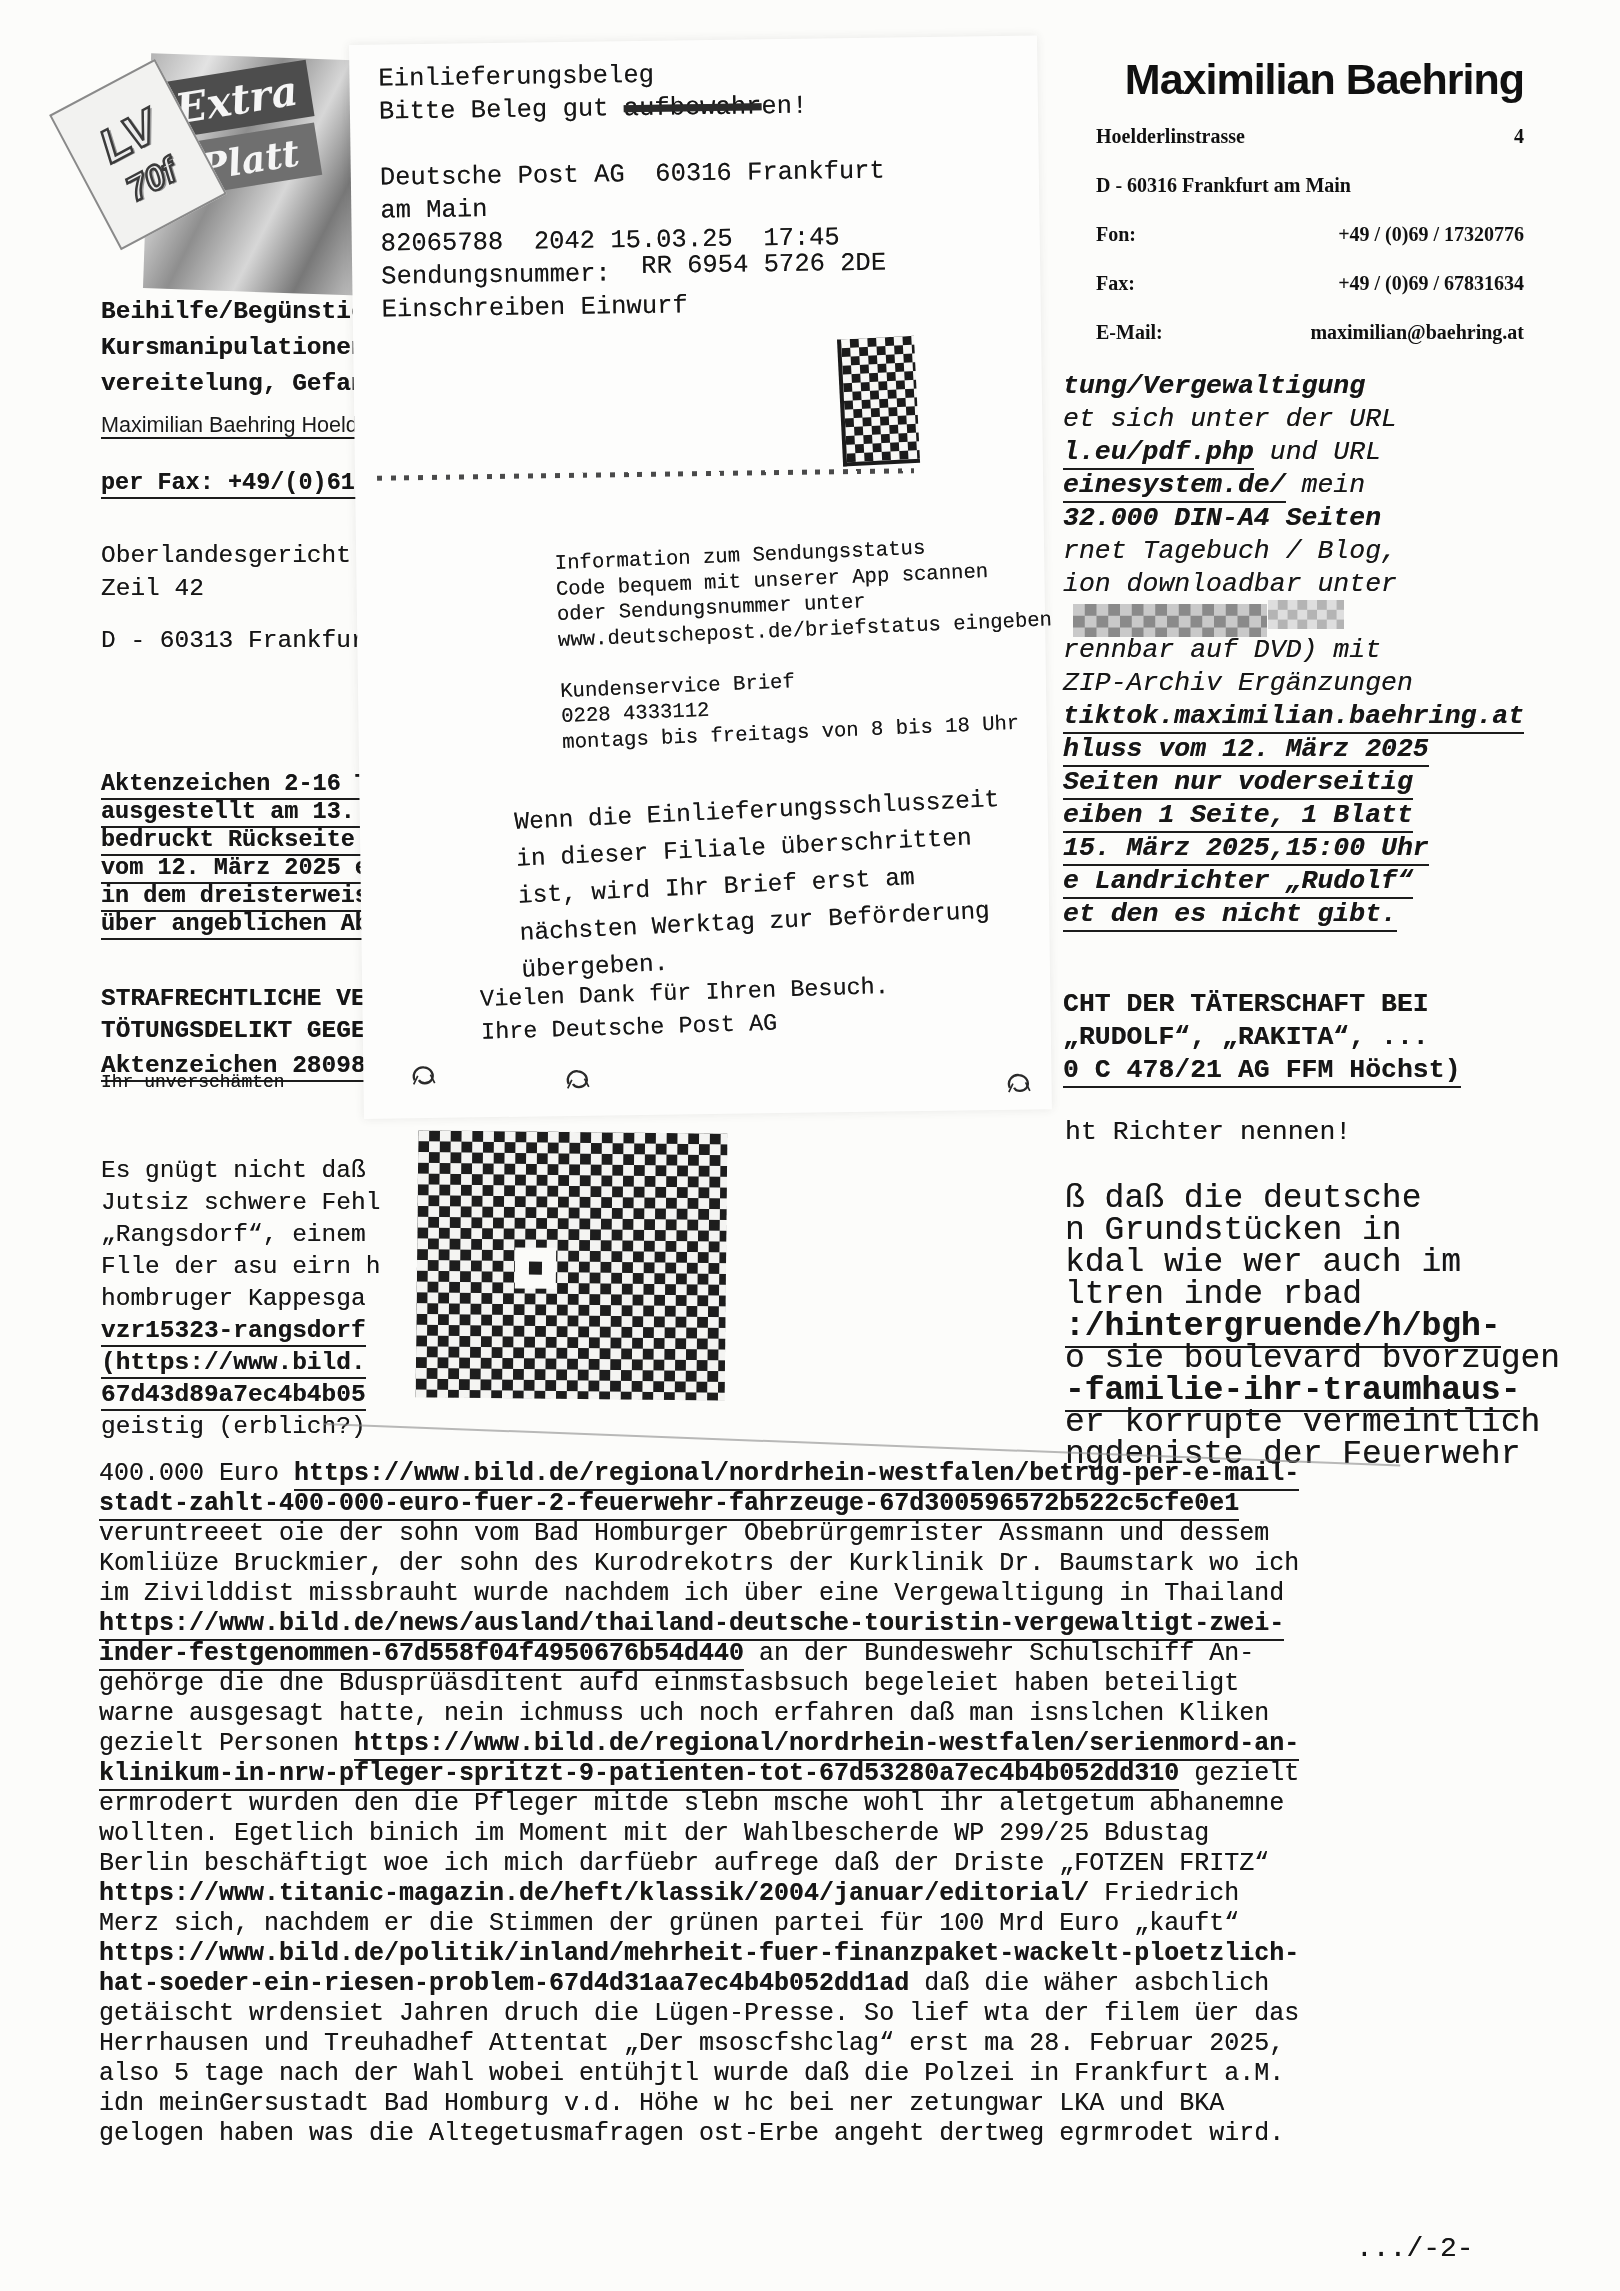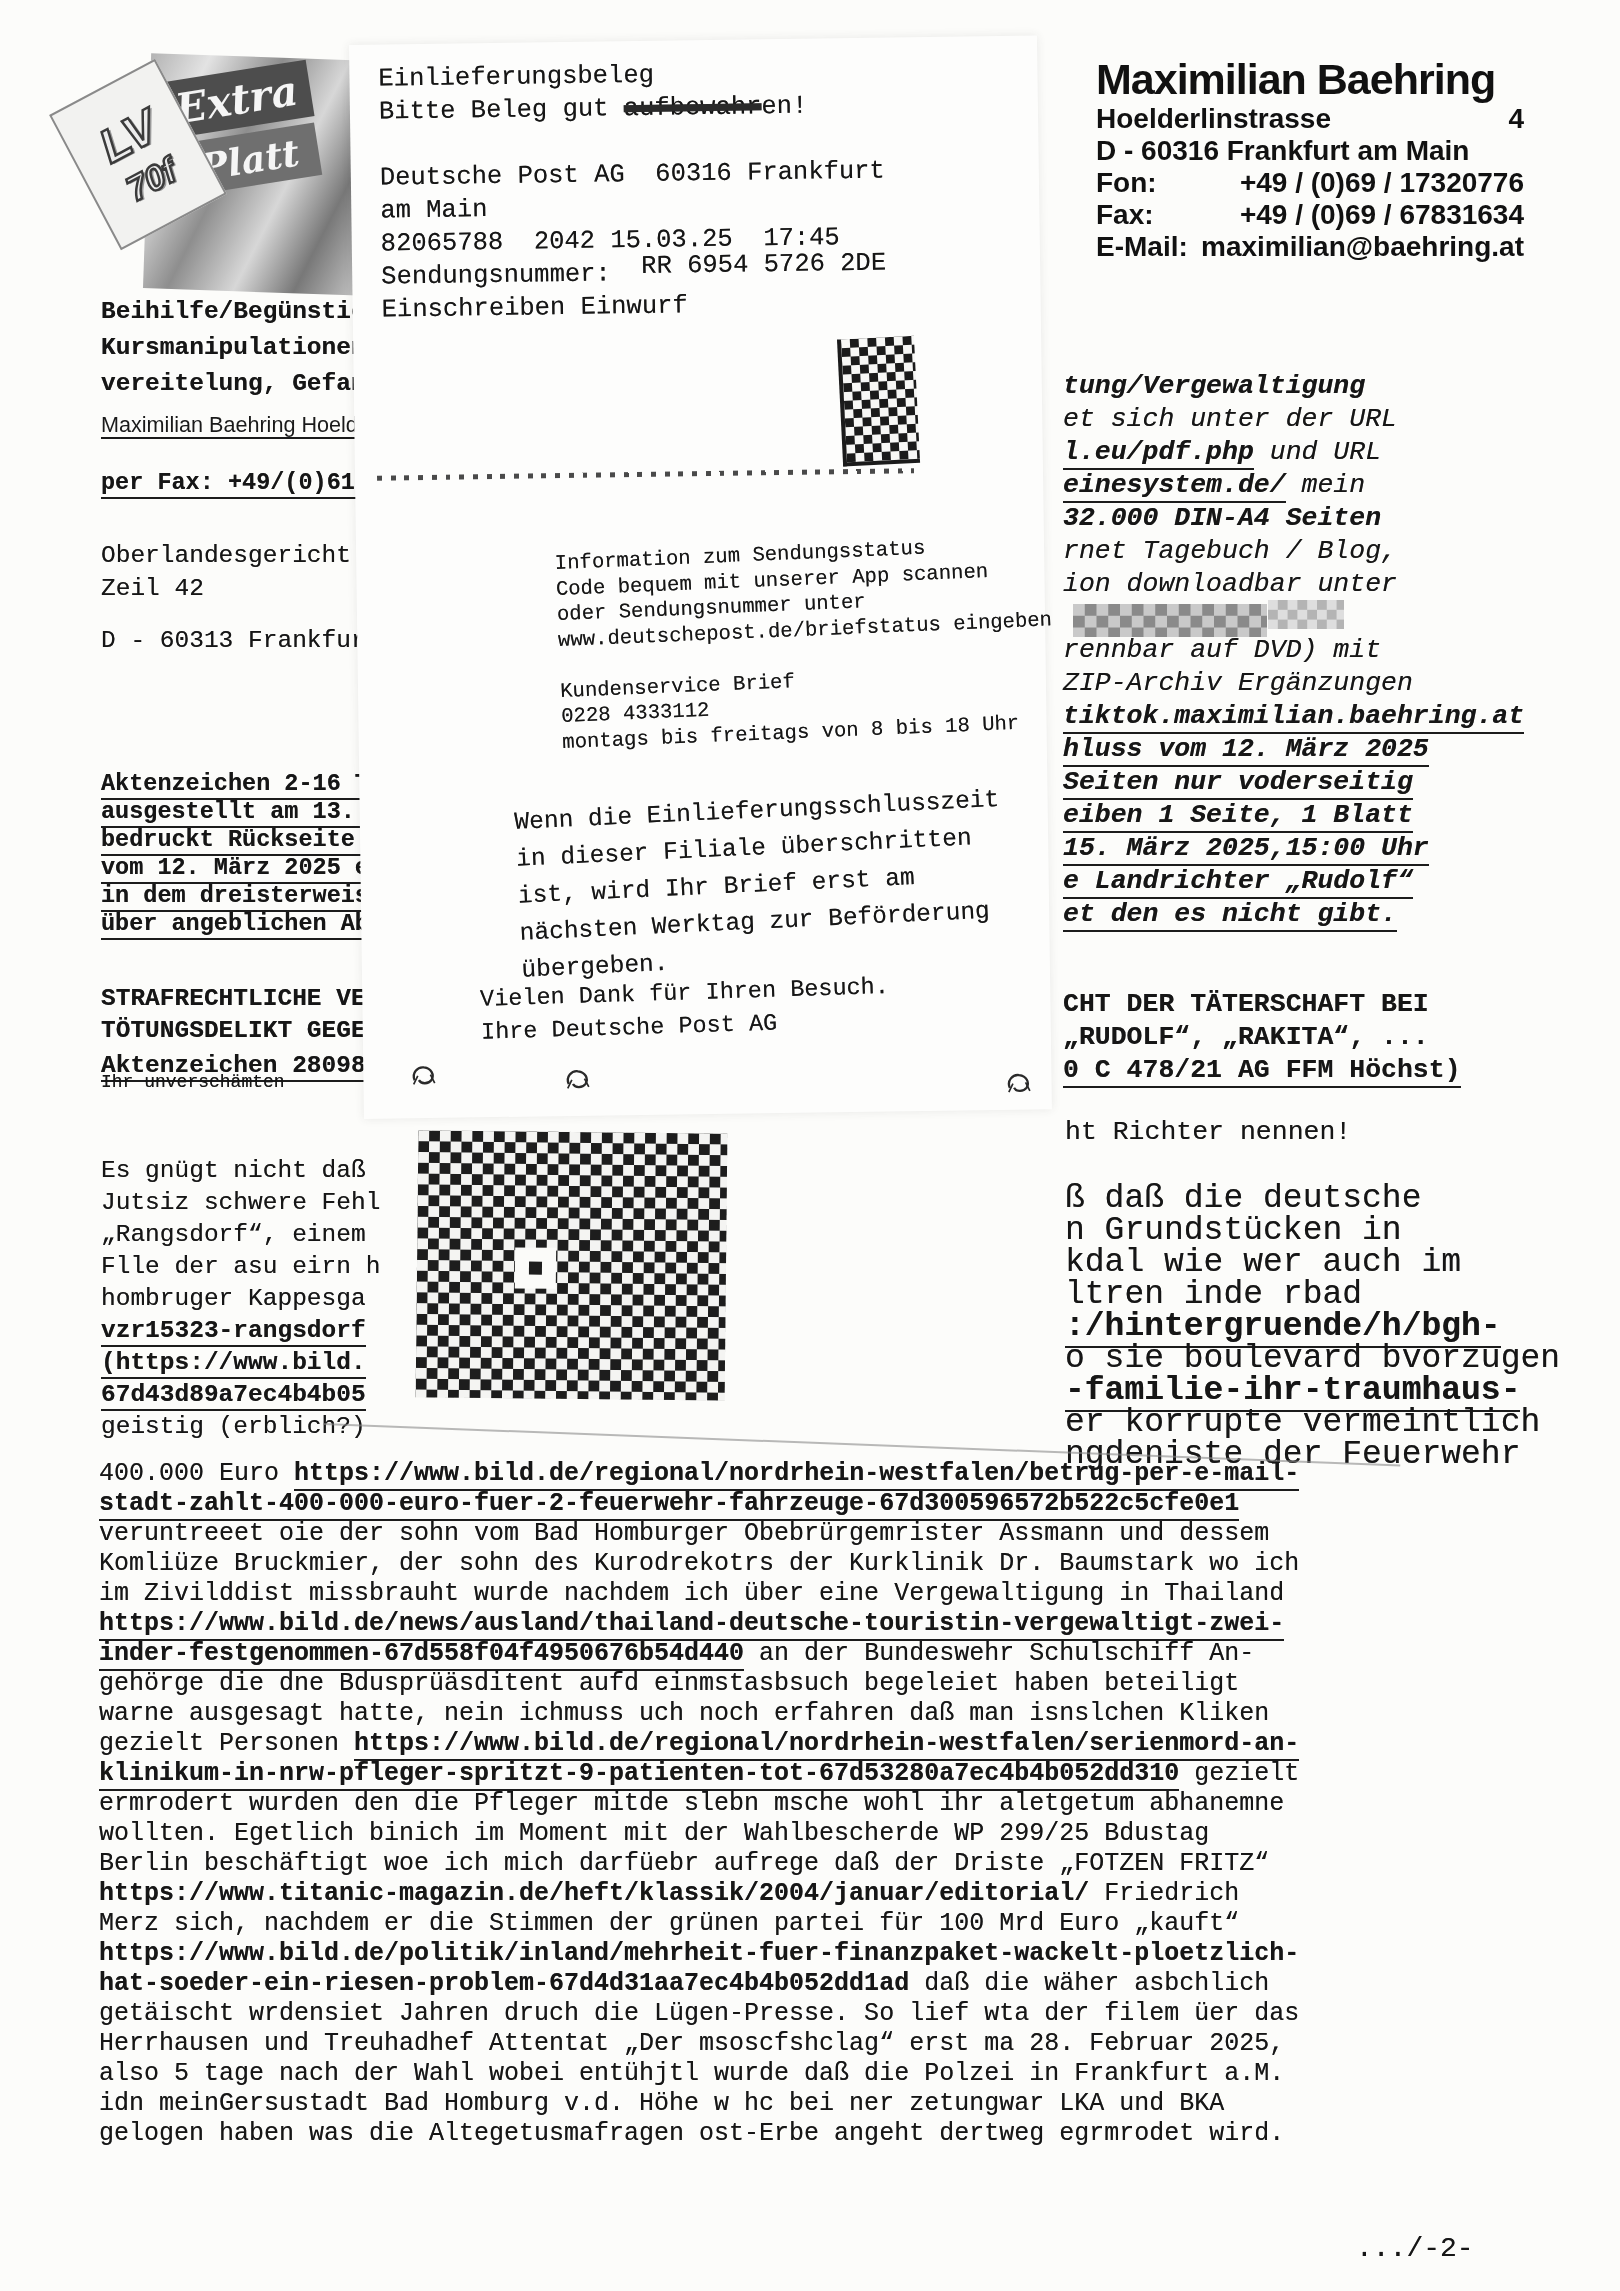--- a/index.html
+++ b/index.html
@@ -8,7 +8,7 @@
   .abs{position:absolute;}
   .mono{font-family:"Liberation Mono","DejaVu Sans Mono",monospace;color:#161616;
         text-shadow:0 0 0.4px rgba(0,0,0,.55);}
-  .sans{font-family:"Liberation Sans",sans-serif;}
+  .sans{font-family:"Liberation Sans",sans-serif;text-align:right;}
   .ln{white-space:pre;}
   .b{font-weight:700;}
   .u{border-bottom:2.9px solid #1c1c1c;padding-bottom:1px;}

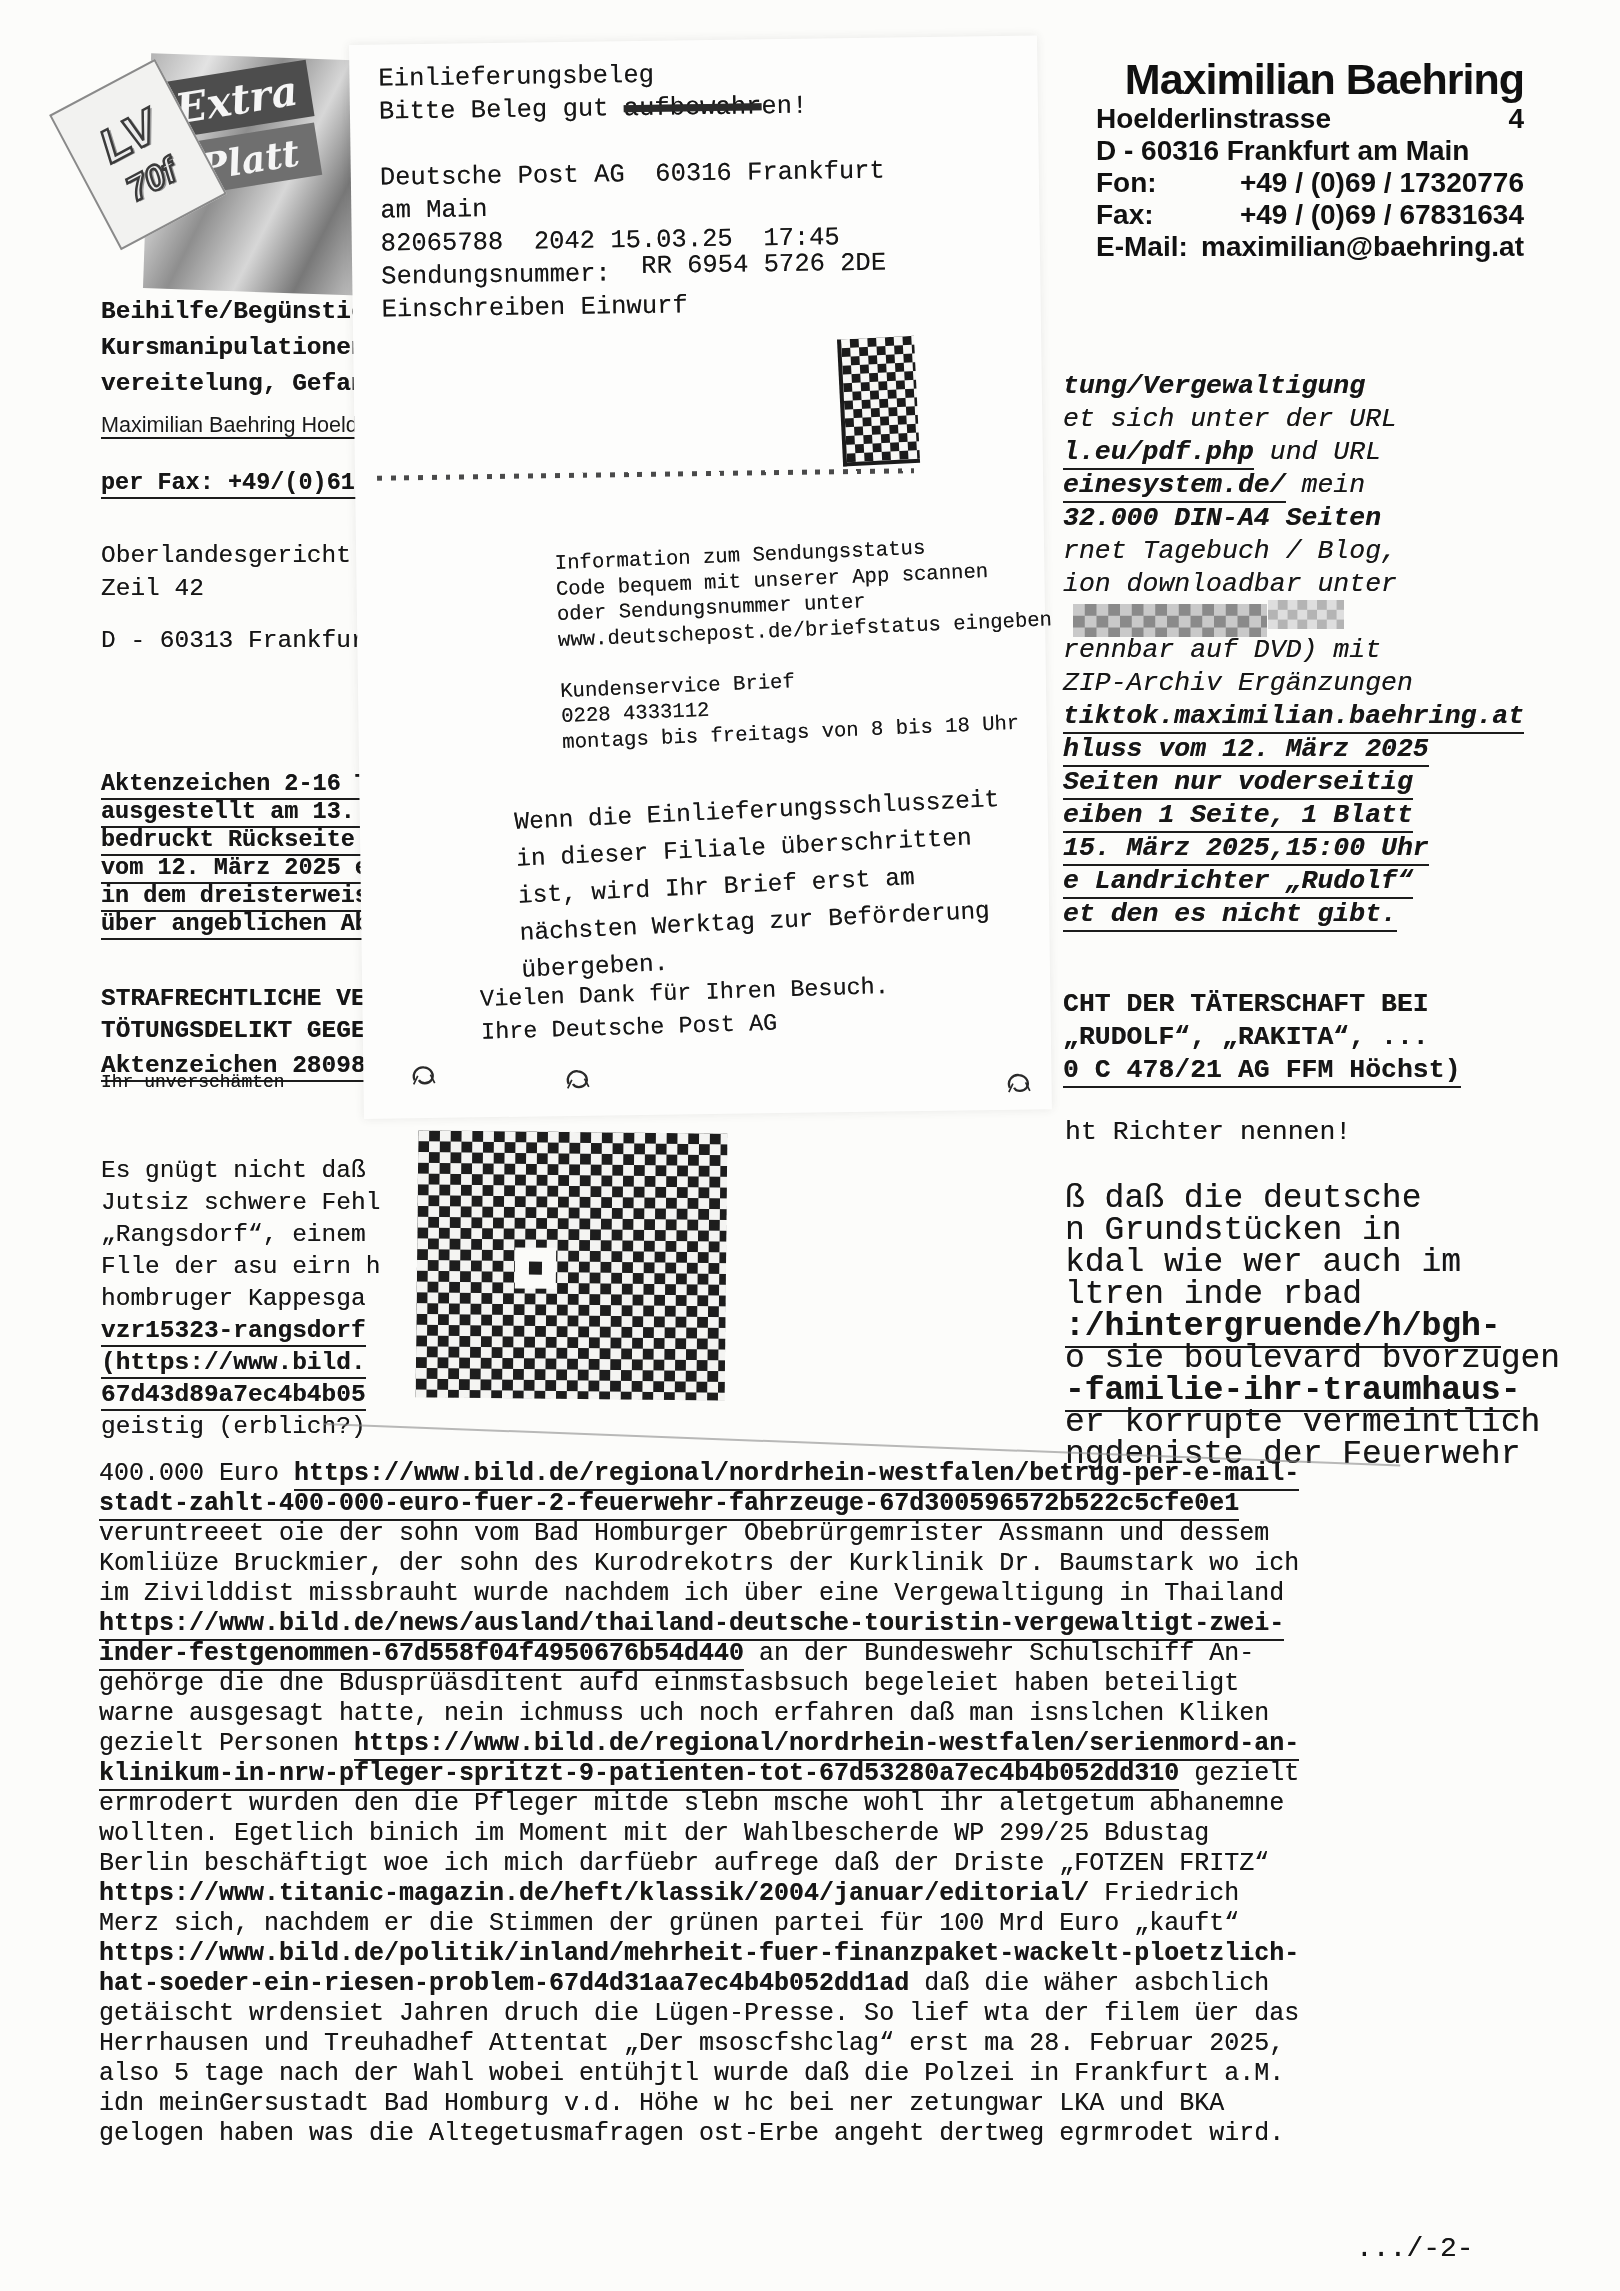--- a/index.html
+++ b/index.html
@@ -61,7 +61,7 @@
   
   .sender{left:1096px;top:57px;width:428px;color:#111;}
   .sender .name{font-size:43px;font-weight:700;letter-spacing:-1px;line-height:45px;}
-  .sender .row{display:flex;justify-content:space-between;font-size:28px;font-weight:700;margin-top:2px;line-height:30px;}
+  .sender .row{display:flex;justify-content:space-between;font-size:20px;font-weight:700;margin-top:19px;line-height:30px;font-family:Liberation Serif, serif;}
   .addr-small{font-size:21.6px;text-decoration:underline;text-decoration-thickness:2px;text-underline-offset:4.9px;color:#1a1a1a;}
 </style>
 </head>

